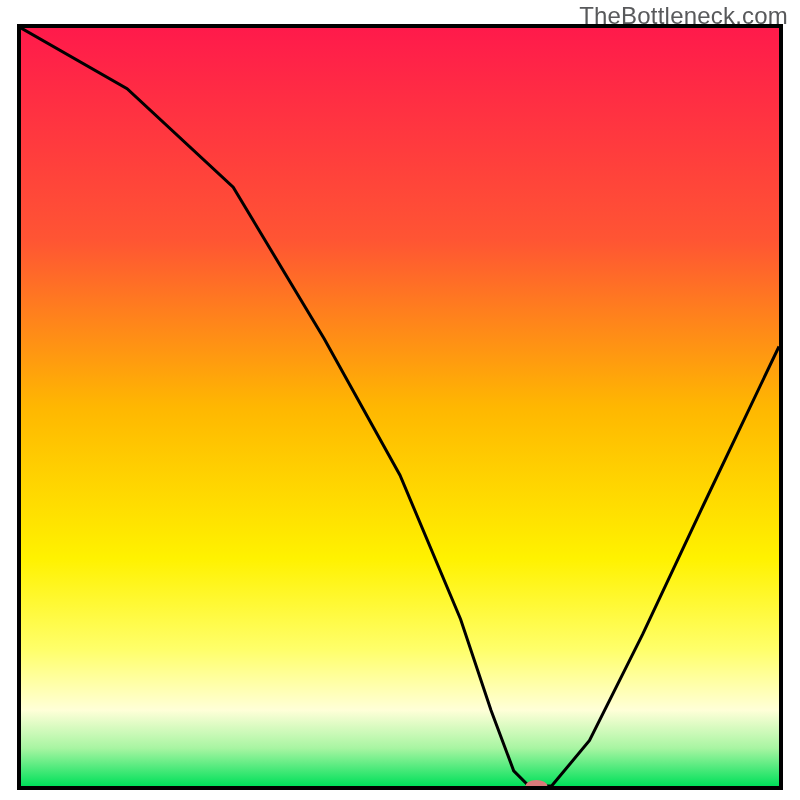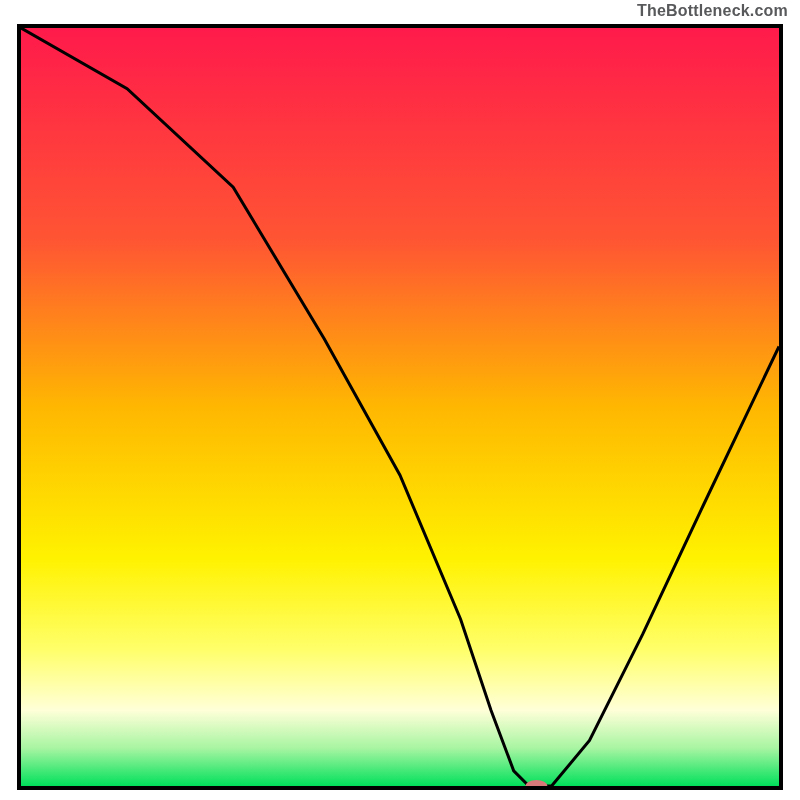--- a/index.html
+++ b/index.html
@@ -15,8 +15,8 @@
     position: absolute;
     top: 2px;
     right: 12px;
-    font-size: 16px;
-    font-weight: bold;
+    font-size: 24px;
+    font-weight: normal;
     color: #58595b;
     letter-spacing: 0.2px;
   }

